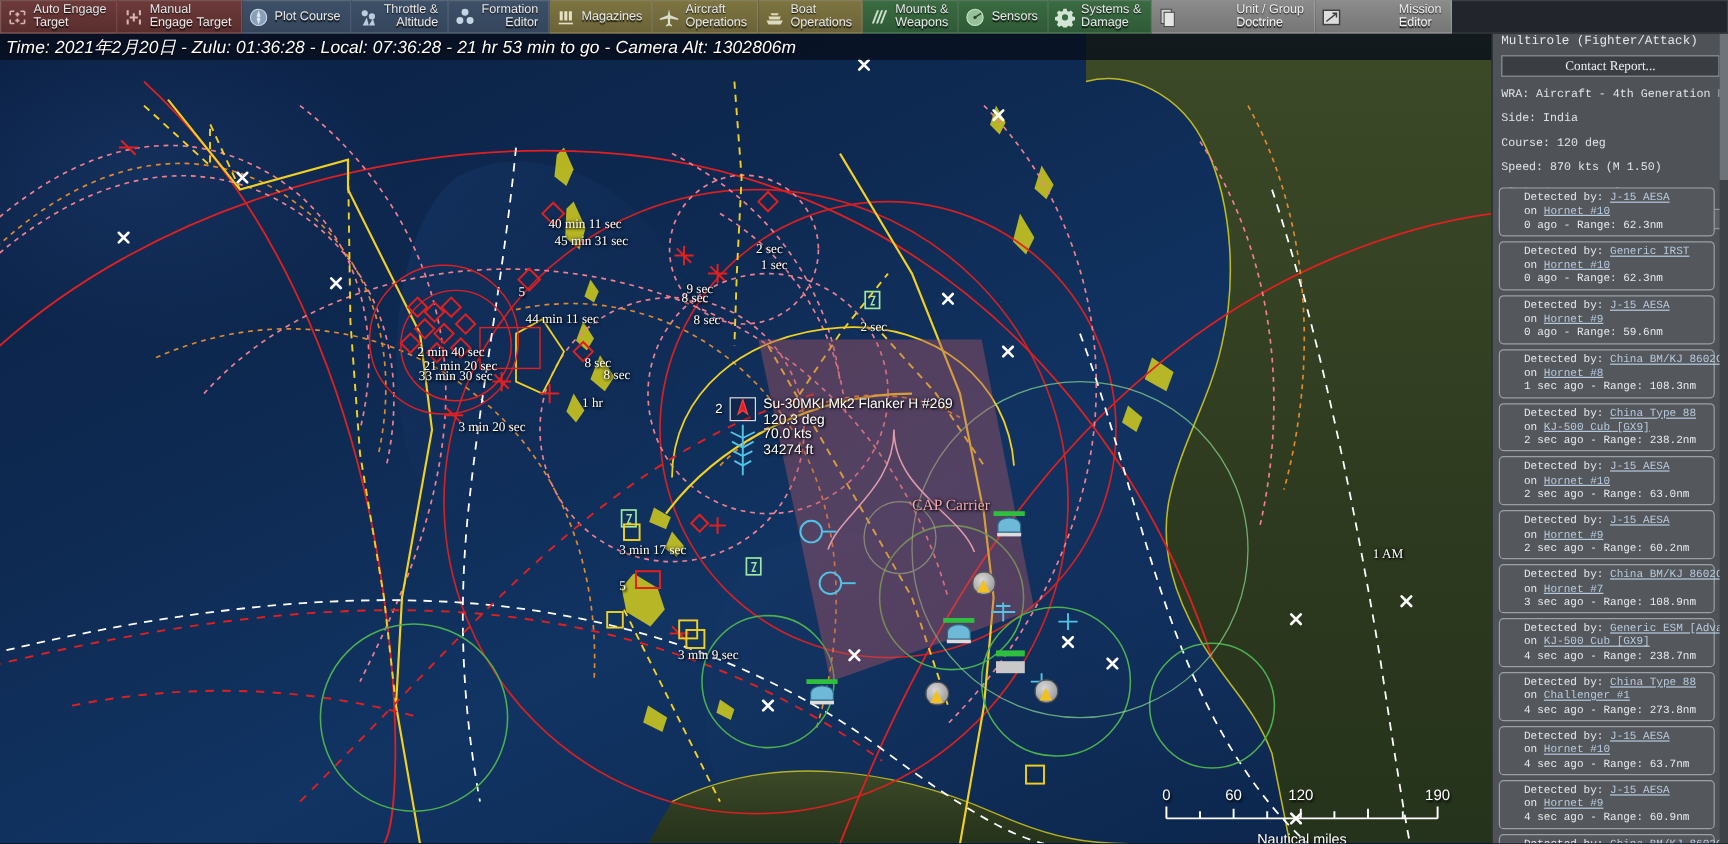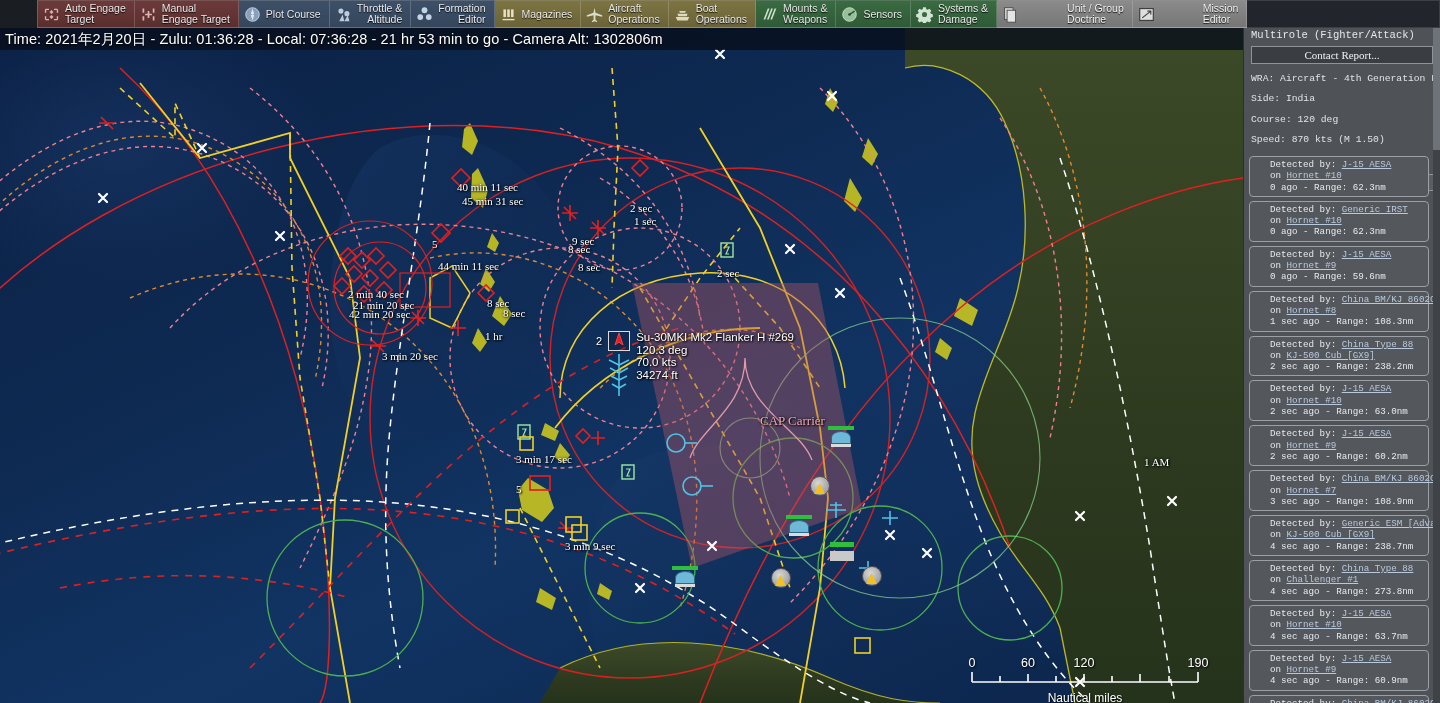--- a/index.html
+++ b/index.html
@@ -11,7 +11,7 @@
 
   
   #toolbar{ position:absolute; left:0; top:0; width:1440px; height:28px;
-    display:flex; align-items:stretch; background:#1a1d22; z-index:40;padding-left:37px; }
+    display:flex; align-items:stretch; background:#1a1d22; z-index:40; }
   .tbtn{ display:flex; align-items:center; gap:5px; padding:0 8px 0 5px;
     border:1px solid rgba(255,255,255,.18); border-left:none;
     color:#e8e8e8; font-size:10.5px; line-height:11px; cursor:pointer;

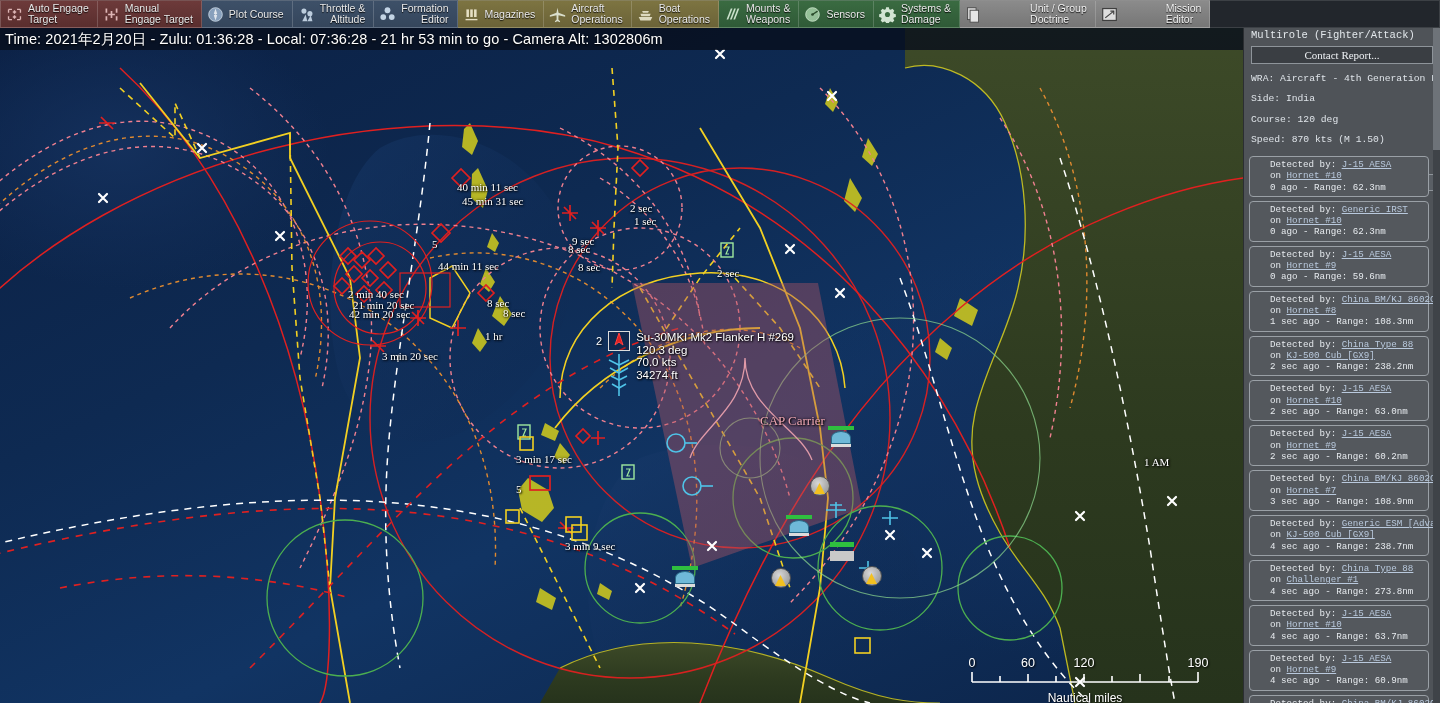--- a/index.html
+++ b/index.html
@@ -49,7 +49,7 @@
   #timebar{ position:absolute; left:0; top:0; width:1243px; height:22px;
     background:rgba(8,14,28,.80); color:#fff; font-size:14.5px;
     display:flex; align-items:center; padding-left:5px; letter-spacing:.1px;
-    text-shadow:0 1px 2px #000; z-index:12; }
+    text-shadow:0 1px 2px #000; z-index:12;font-style:italic; }
 
   
   #unitinfo{ position:absolute; left:596px; top:303px; z-index:14;

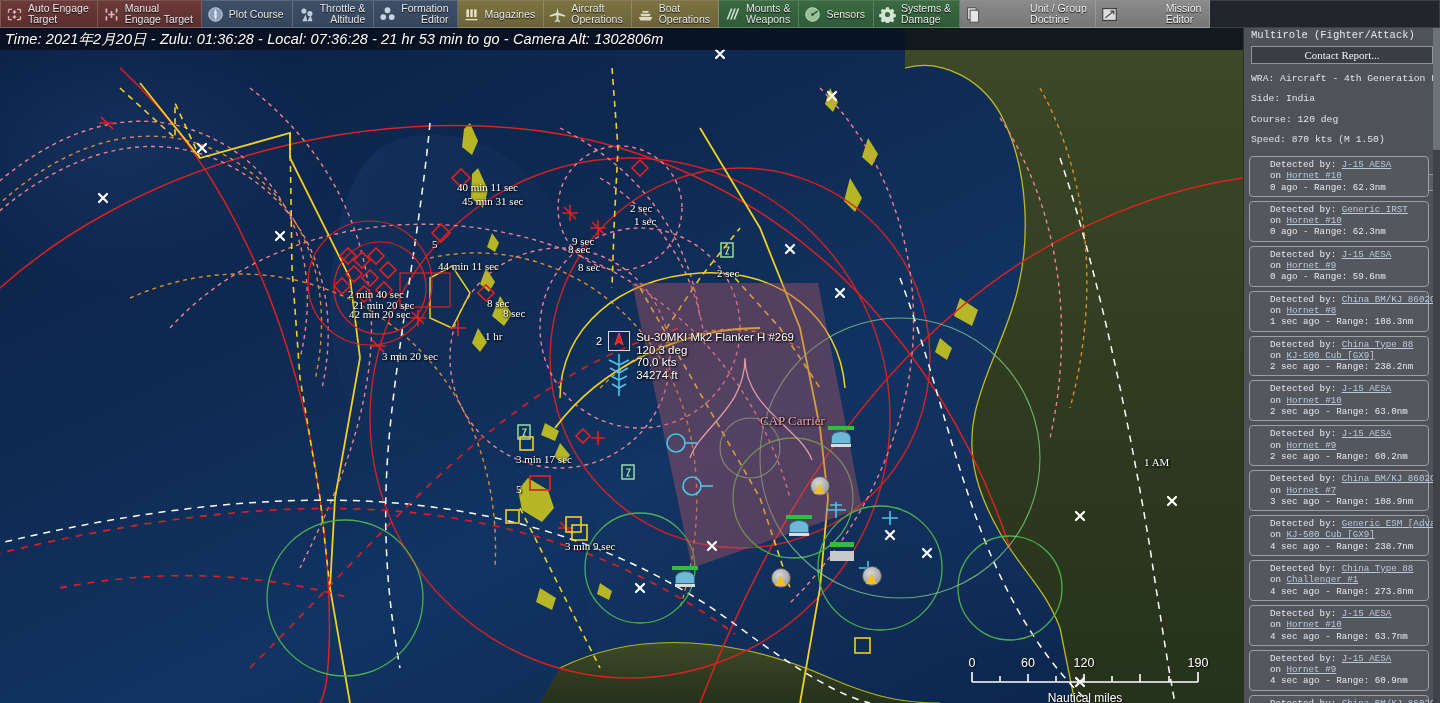--- a/index.html
+++ b/index.html
@@ -557,7 +557,7 @@
           <div class="mlabel" style="left: 438px; top: 232px;">44 min 11 sec</div>
           <div class="mlabel" style="left: 348px; top: 260px;">2 min 40 sec</div>
           <div class="mlabel" style="left: 353px; top: 271px;">21 min 20 sec</div>
-          <div class="mlabel" style="left: 349px; top: 280px;">42 min 20 sec</div>
+          <div class="mlabel" style="left: 349px; top: 280px;">33 min 30 sec</div>
           <div class="mlabel" style="left: 487px; top: 269px;">8 sec</div>
           <div class="mlabel" style="left: 503px; top: 279px;">8 sec</div>
           <div class="mlabel" style="left: 485px; top: 302px;">1 hr</div>

